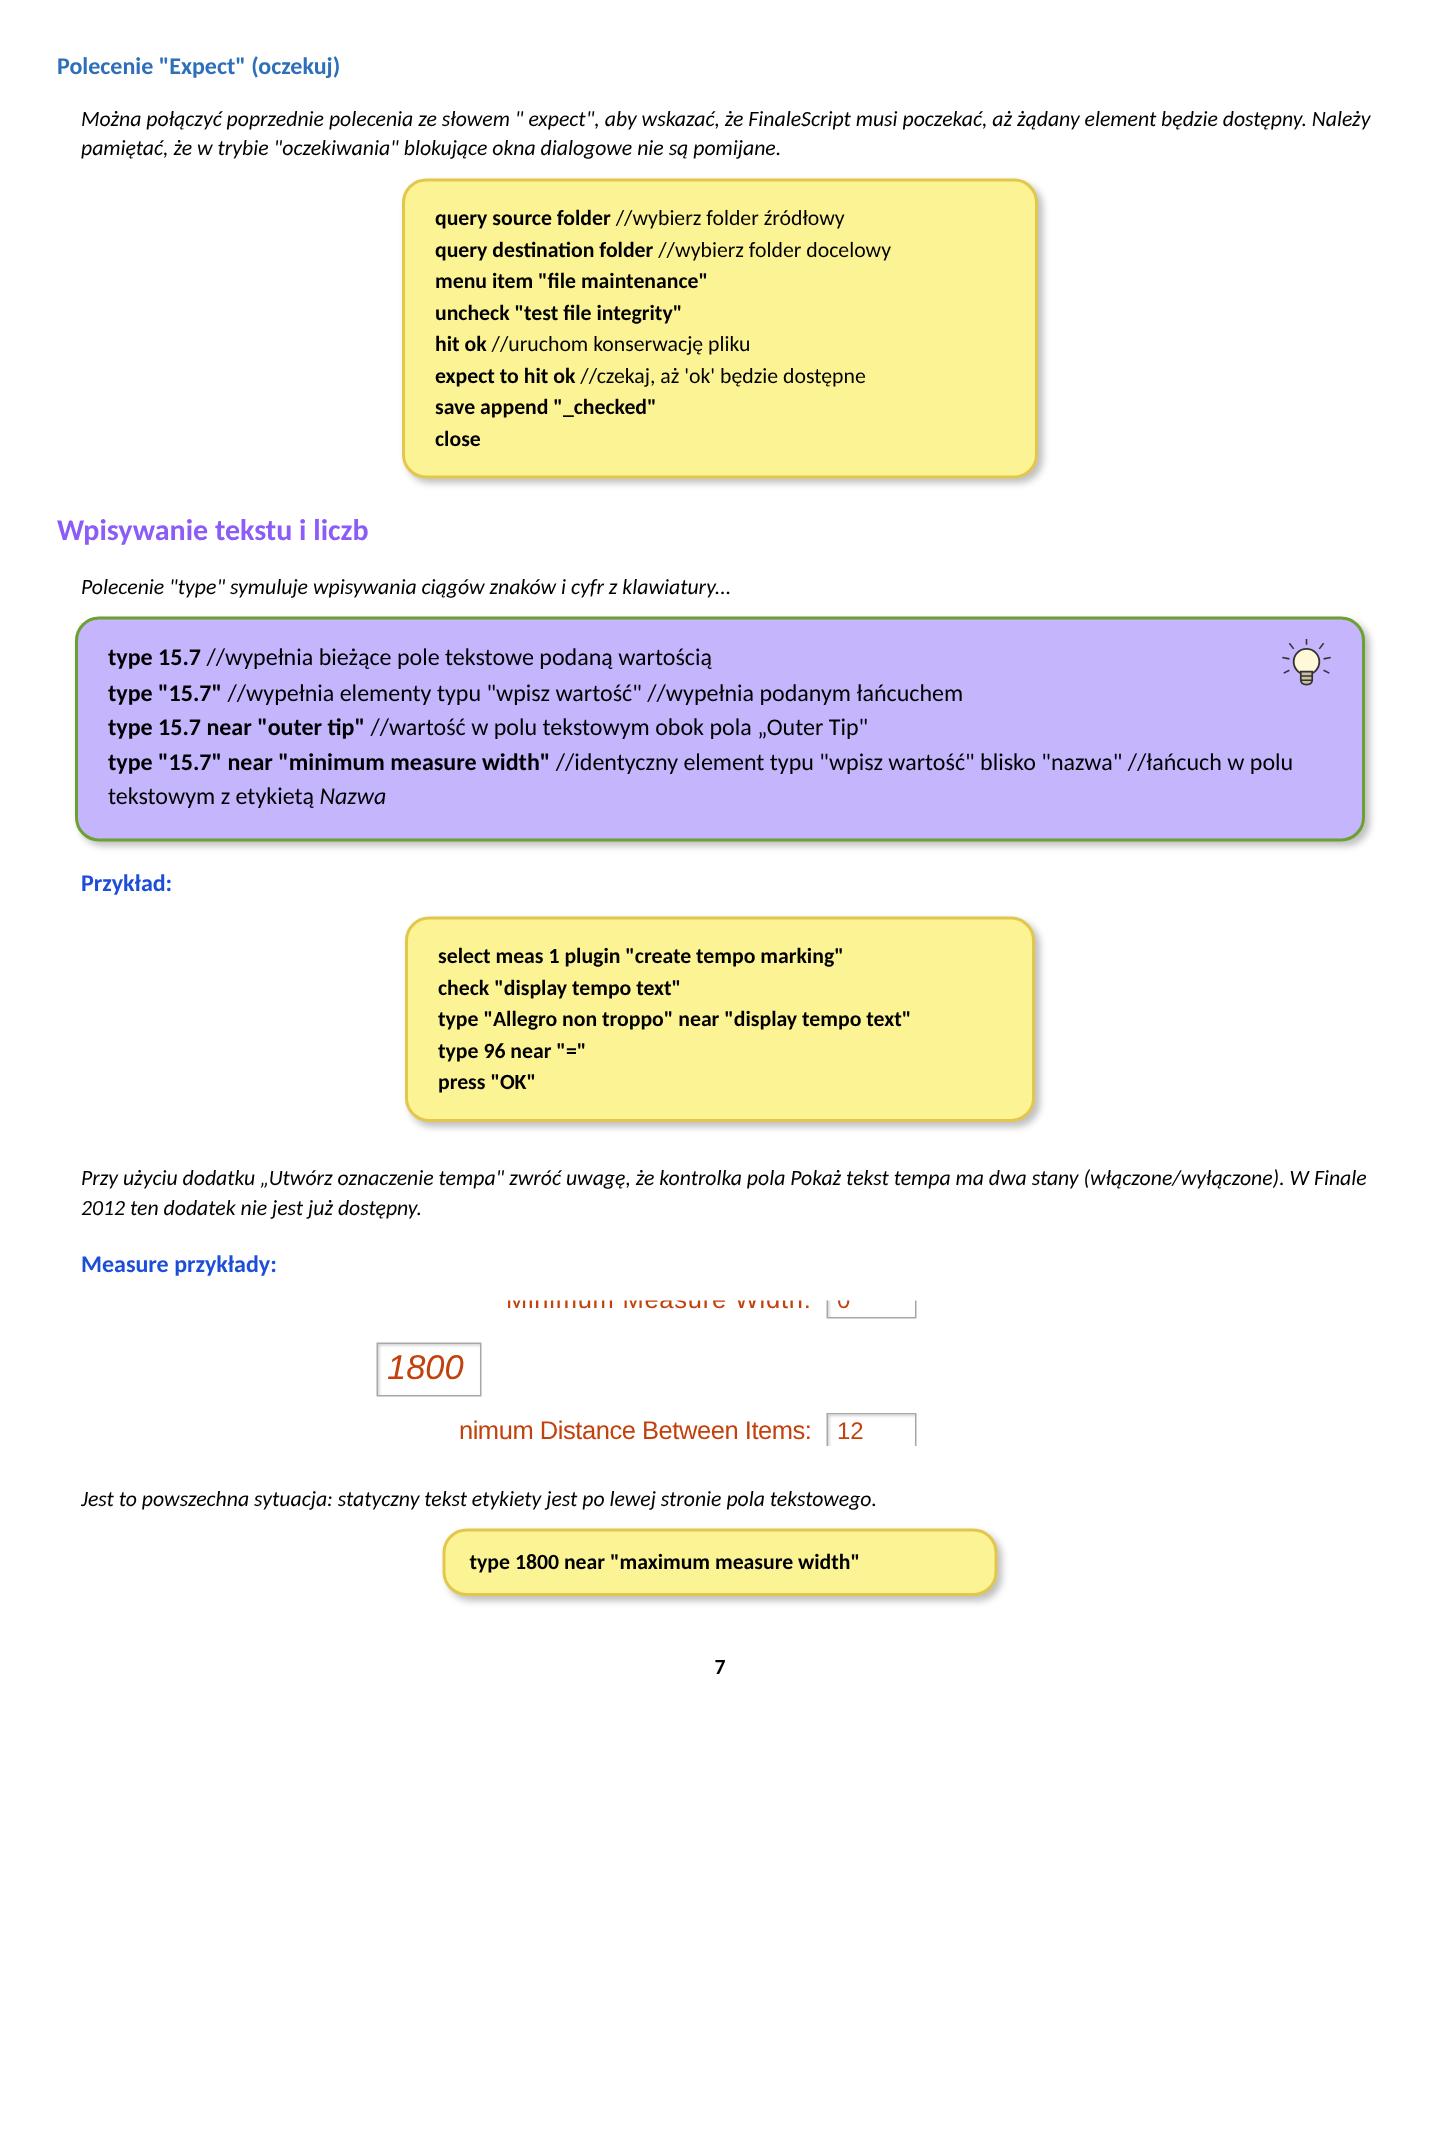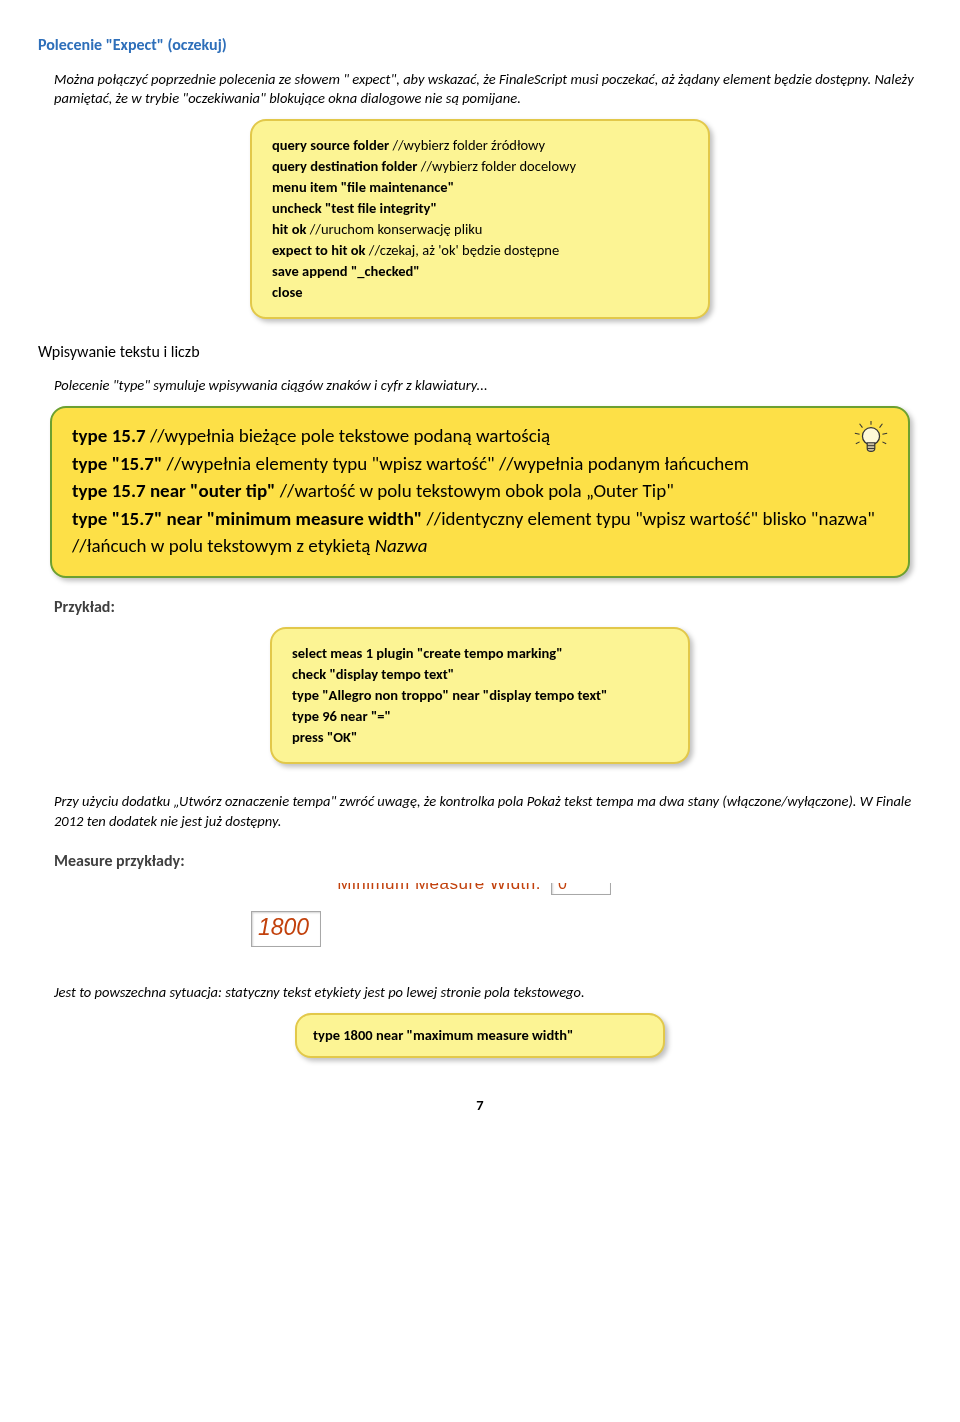--- a/index.html
+++ b/index.html
@@ -43,7 +43,7 @@
     font-size: 14.5px;
     line-height: 1.45;
   }
-  .yellow-box-wrap1 { margin: 10px auto 22px auto; width: 460px; }
+  .yellow-box-wrap1 { margin: 10px auto 22px auto; width: 424px; }
   .yellow-box-wrap2 { margin: 10px auto 28px auto; width: 420px; }
   .yellow-box-wrap3 { margin: 10px auto 22px auto; width: 370px; }
   .yellow-box .line { display: block; }

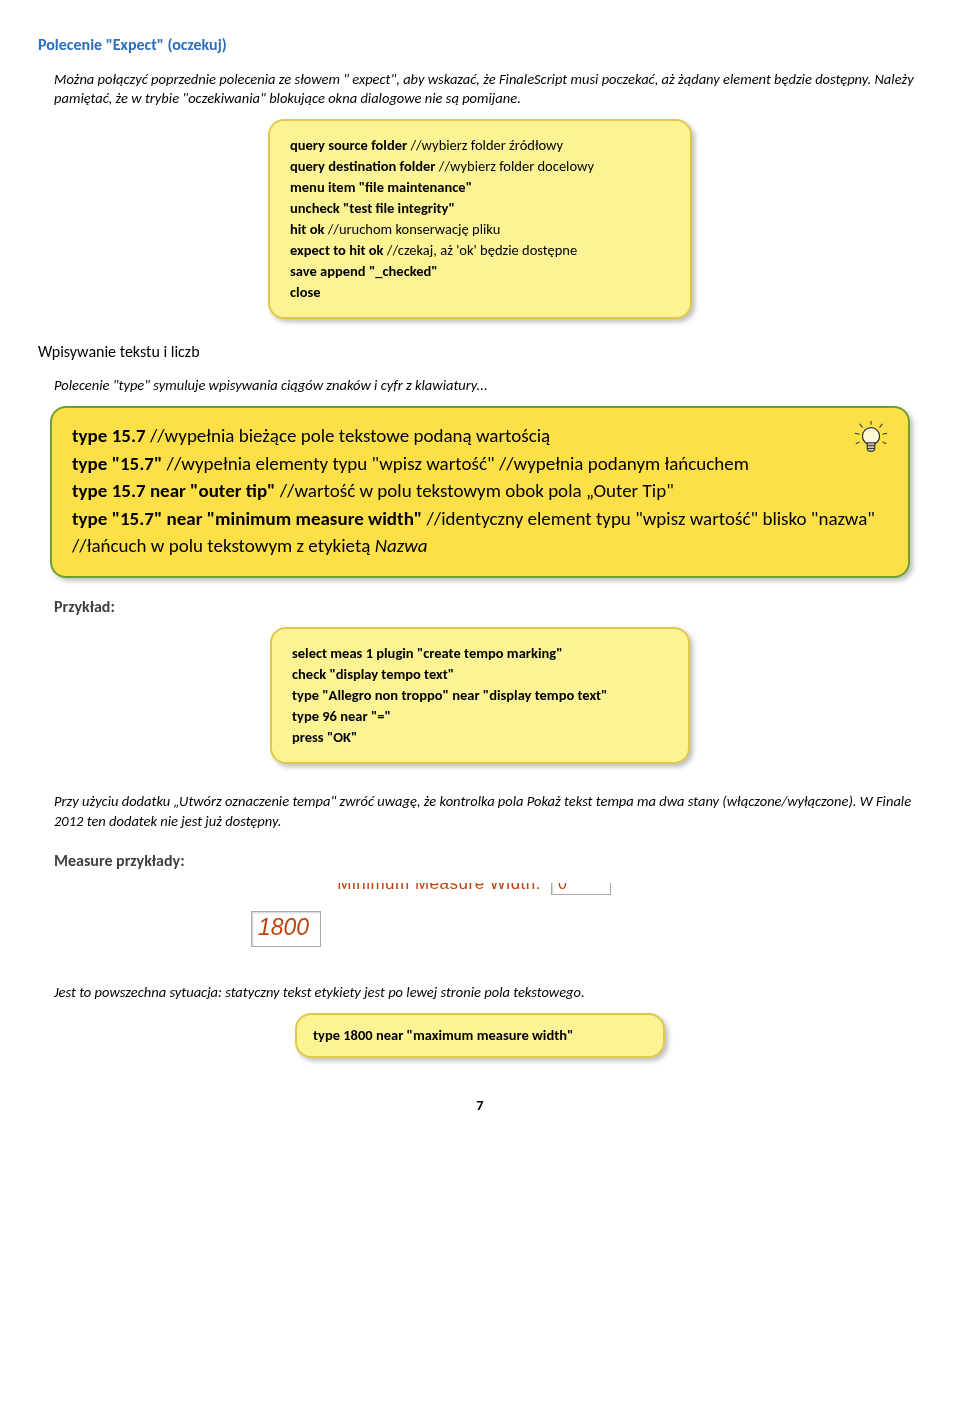--- a/index.html
+++ b/index.html
@@ -20,9 +20,9 @@
     margin: 4px 0 14px 0;
   }
   .h-black {
-    color: #000000;
-    font-weight: normal;
-    font-size: 16px;
+    color: #8b5cf6;
+    font-weight: bold;
+    font-size: 20px;
     margin: 18px 0 14px 0;
   }
   .h-black-inline {

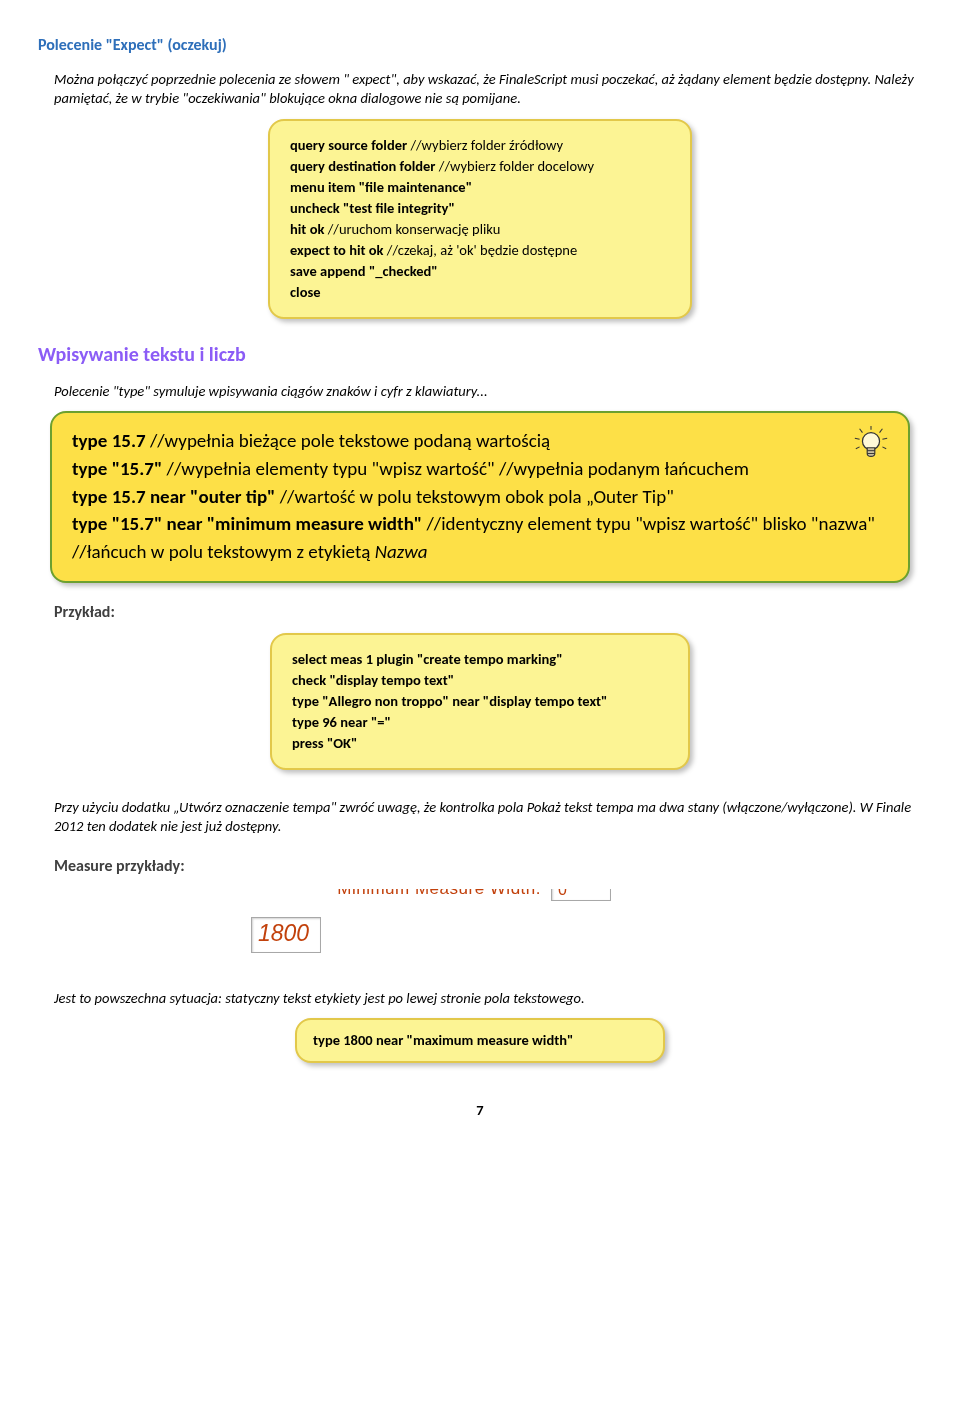--- a/index.html
+++ b/index.html
@@ -50,14 +50,14 @@
   .yellow-box b { font-weight: bold; }
 
   .green-box {
-    background: #fde047;
+    background: #c4b5fd;
     border: 2.5px solid #6CA030;
     border-radius: 16px;
     padding: 14px 20px 16px 20px;
     box-shadow: 3px 3px 5px rgba(0,0,0,0.25);
     margin: 8px 12px 18px 12px;
     position: relative;
-    font-size: 19px;
+    font-size: 16px;
     line-height: 1.45;
   }
   .green-box b { font-weight: bold; }

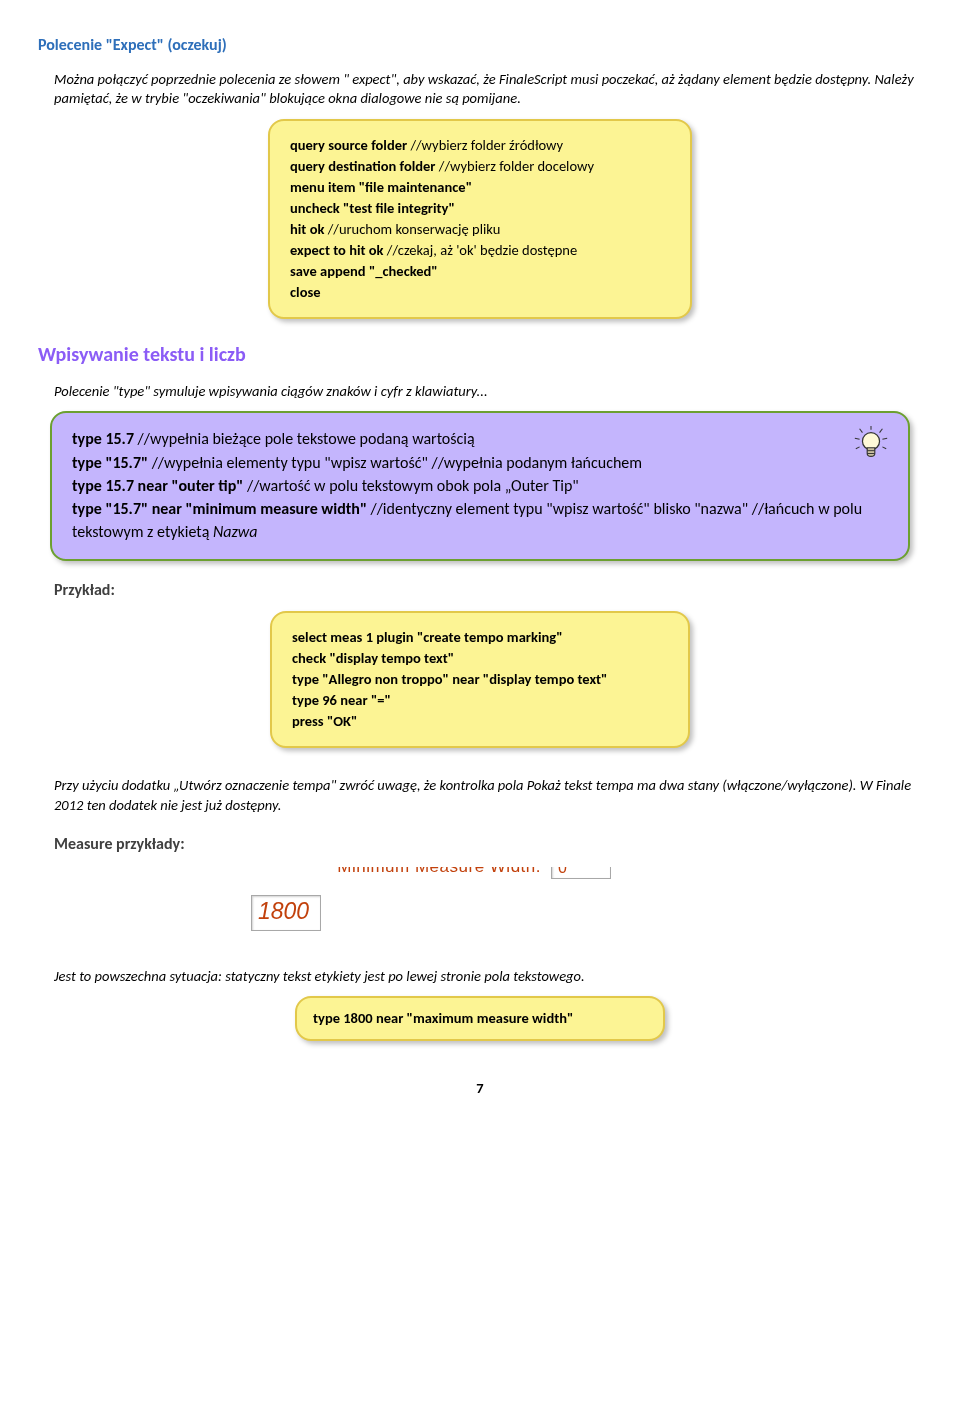--- a/index.html
+++ b/index.html
@@ -26,7 +26,7 @@
     margin: 18px 0 14px 0;
   }
   .h-black-inline {
-    color: #404040;
+    color: #1d4ed8;
     font-weight: bold;
     font-size: 16px;
     margin: 18px 0 8px 0;

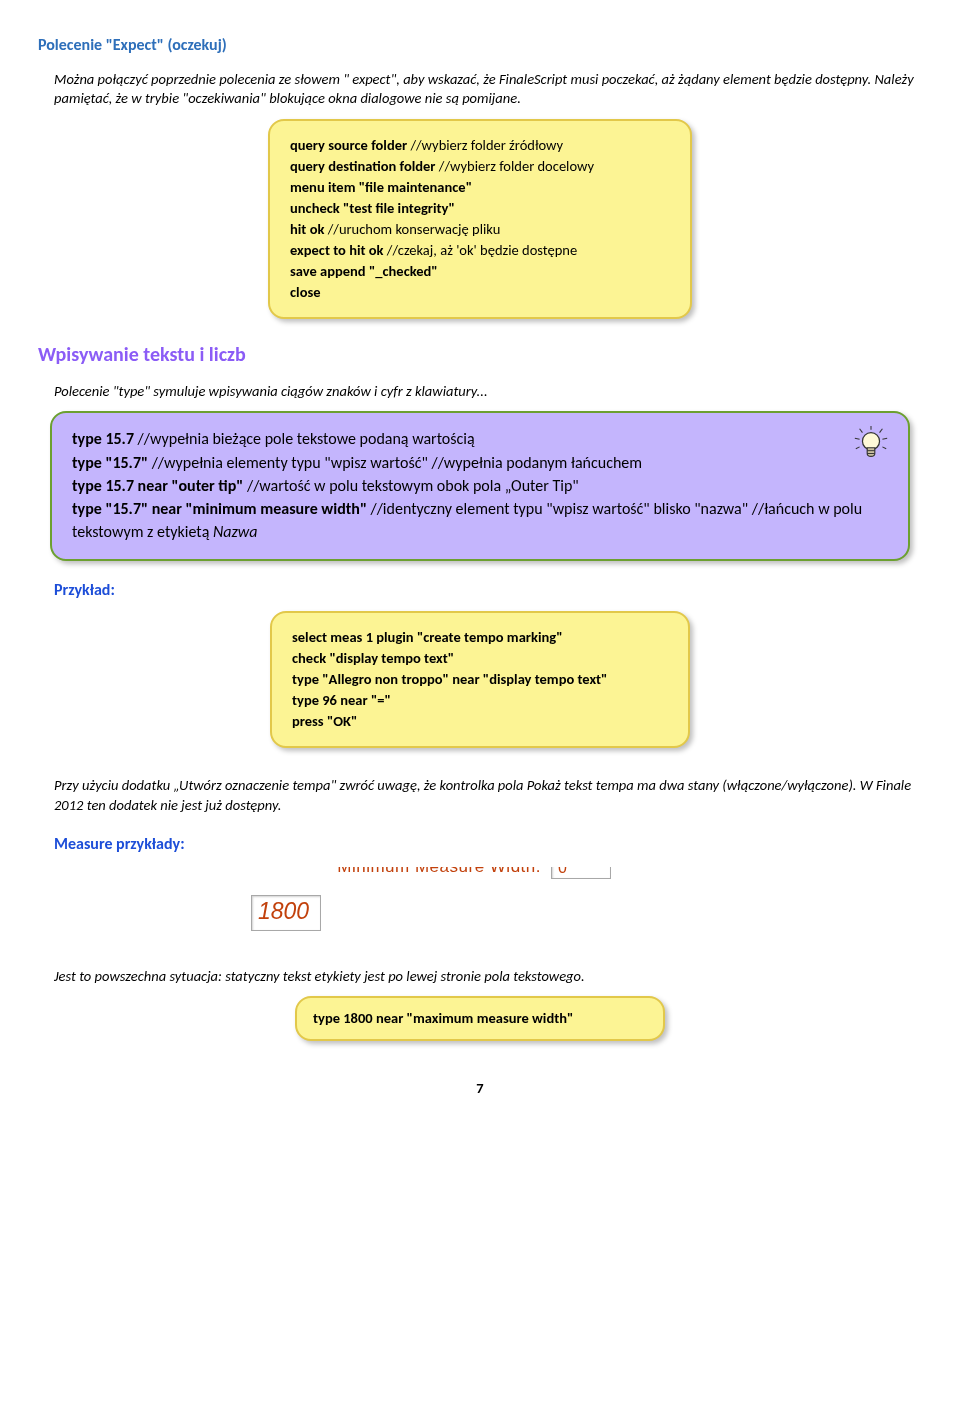--- a/index.html
+++ b/index.html
@@ -184,6 +184,14 @@
   <div class="screenshot-row" style="margin:10px 0;">
     <div class="fld" style="font-size:23px;height:36px;min-width:70px;font-style:italic;">1800</div>
   </div>
+  <div class="cut-bot">
+      <div class="inner">
+    <div class="screenshot-row">
+      <div class="lbl" style="width:290px;letter-spacing:-0.3px;">nimum Distance Between Items:</div>
+      <div class="fld">12</div>
+    </div>
+  </div>
+    </div>
 </div>
 
 <p class="indent">Jest to powszechna sytuacja: statyczny tekst etykiety jest po lewej stronie pola tekstowego.</p>

